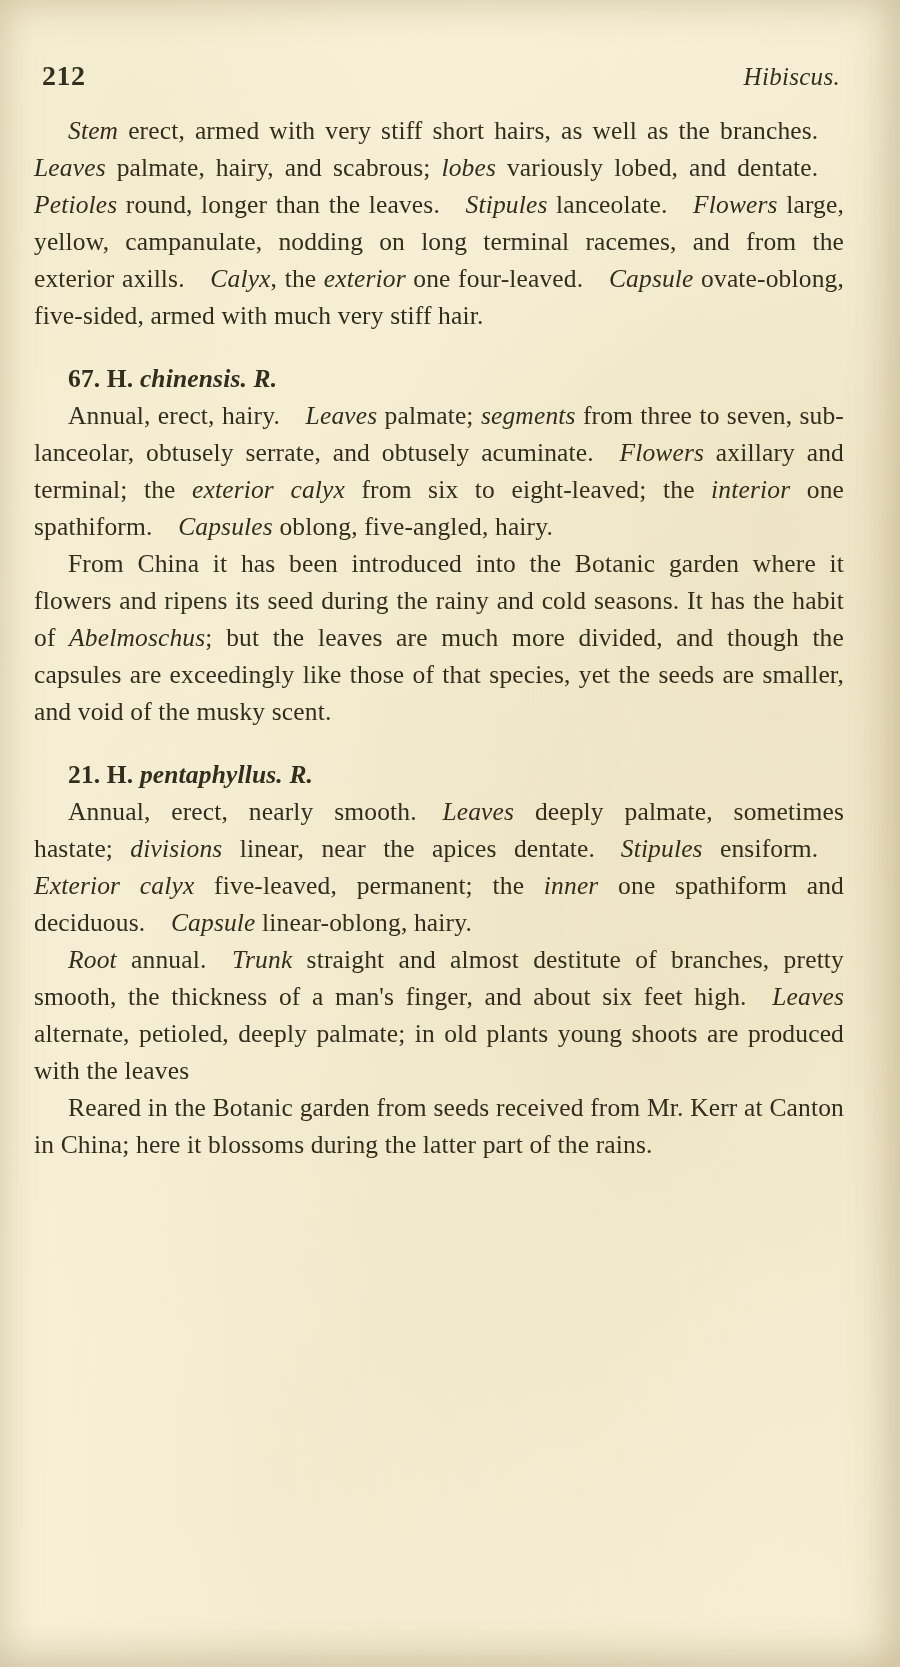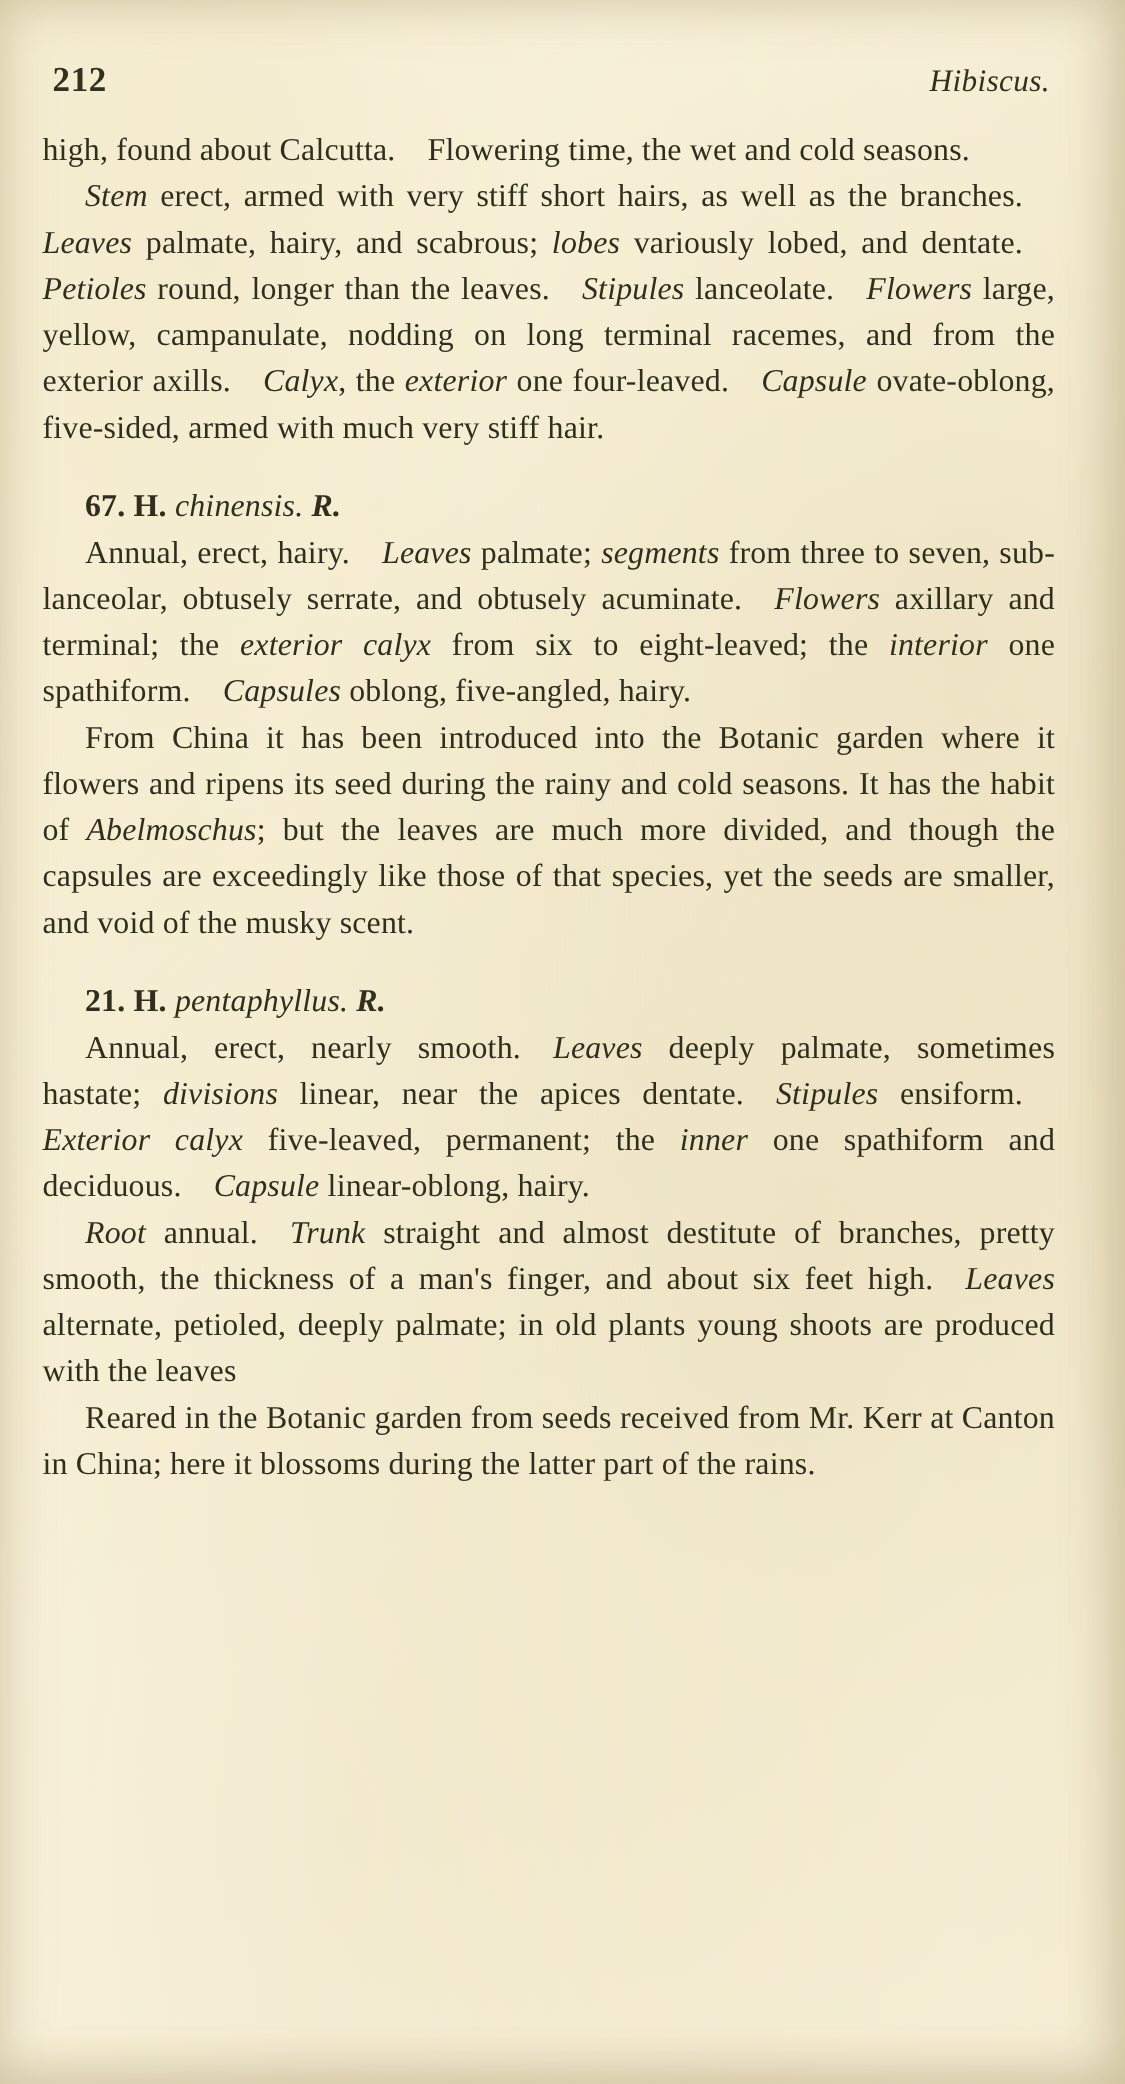--- a/index.html
+++ b/index.html
@@ -43,7 +43,7 @@
     width: 900px;
     height: 1667px;
     box-sizing: border-box;
-    padding: 22px 56px 0 34px;
+    padding: 33px 56px 0 34px;
   }
   
   .running-head {

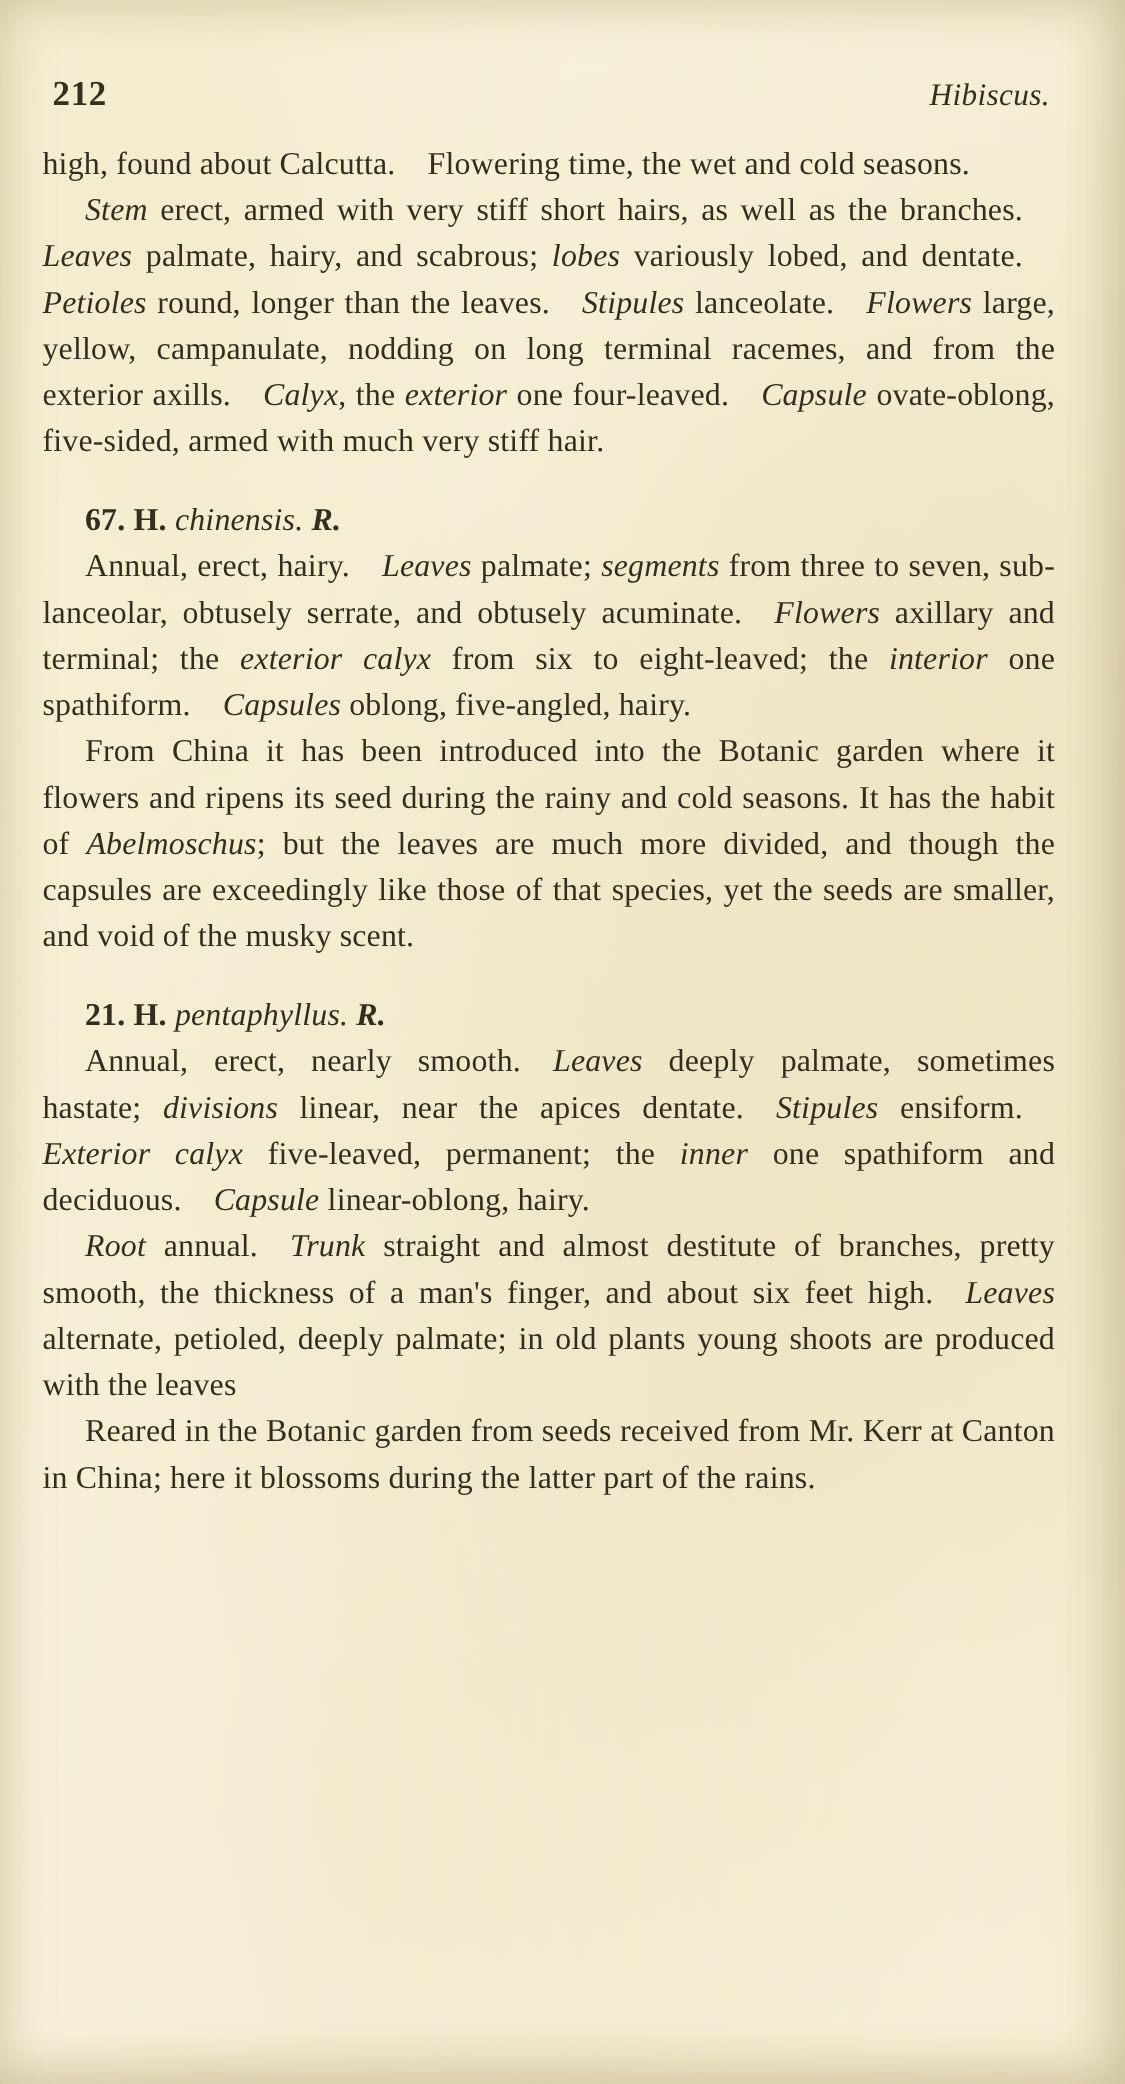--- a/index.html
+++ b/index.html
@@ -140,7 +140,6 @@
   <div class="body">
 
     <div class="sec-1">
-      <p class="noindent"><span>high, found about Calcutta. Flowering time, the wet and cold seasons.</span></p>
       <p><span class="it">Stem</span><span> erect, armed with very stiff short hairs, as well as the branches. </span><span class="it">Leaves</span><span> palmate, hairy, and scabrous; </span><span class="it">lobes</span><span> variously lobed, and dentate. </span><span class="it">Petioles</span><span> round, longer than the leaves. </span><span class="it">Stipules</span><span> lanceolate. </span><span class="it">Flowers</span><span> large, yellow, campanulate, nodding on long terminal racemes, and from the exterior axills. </span><span class="it">Calyx</span><span>, the </span><span class="it">exterior</span><span> one four-leaved. </span><span class="it">Capsule</span><span> ovate-oblong, five-sided, armed with much very stiff hair.</span></p>
     </div>
 

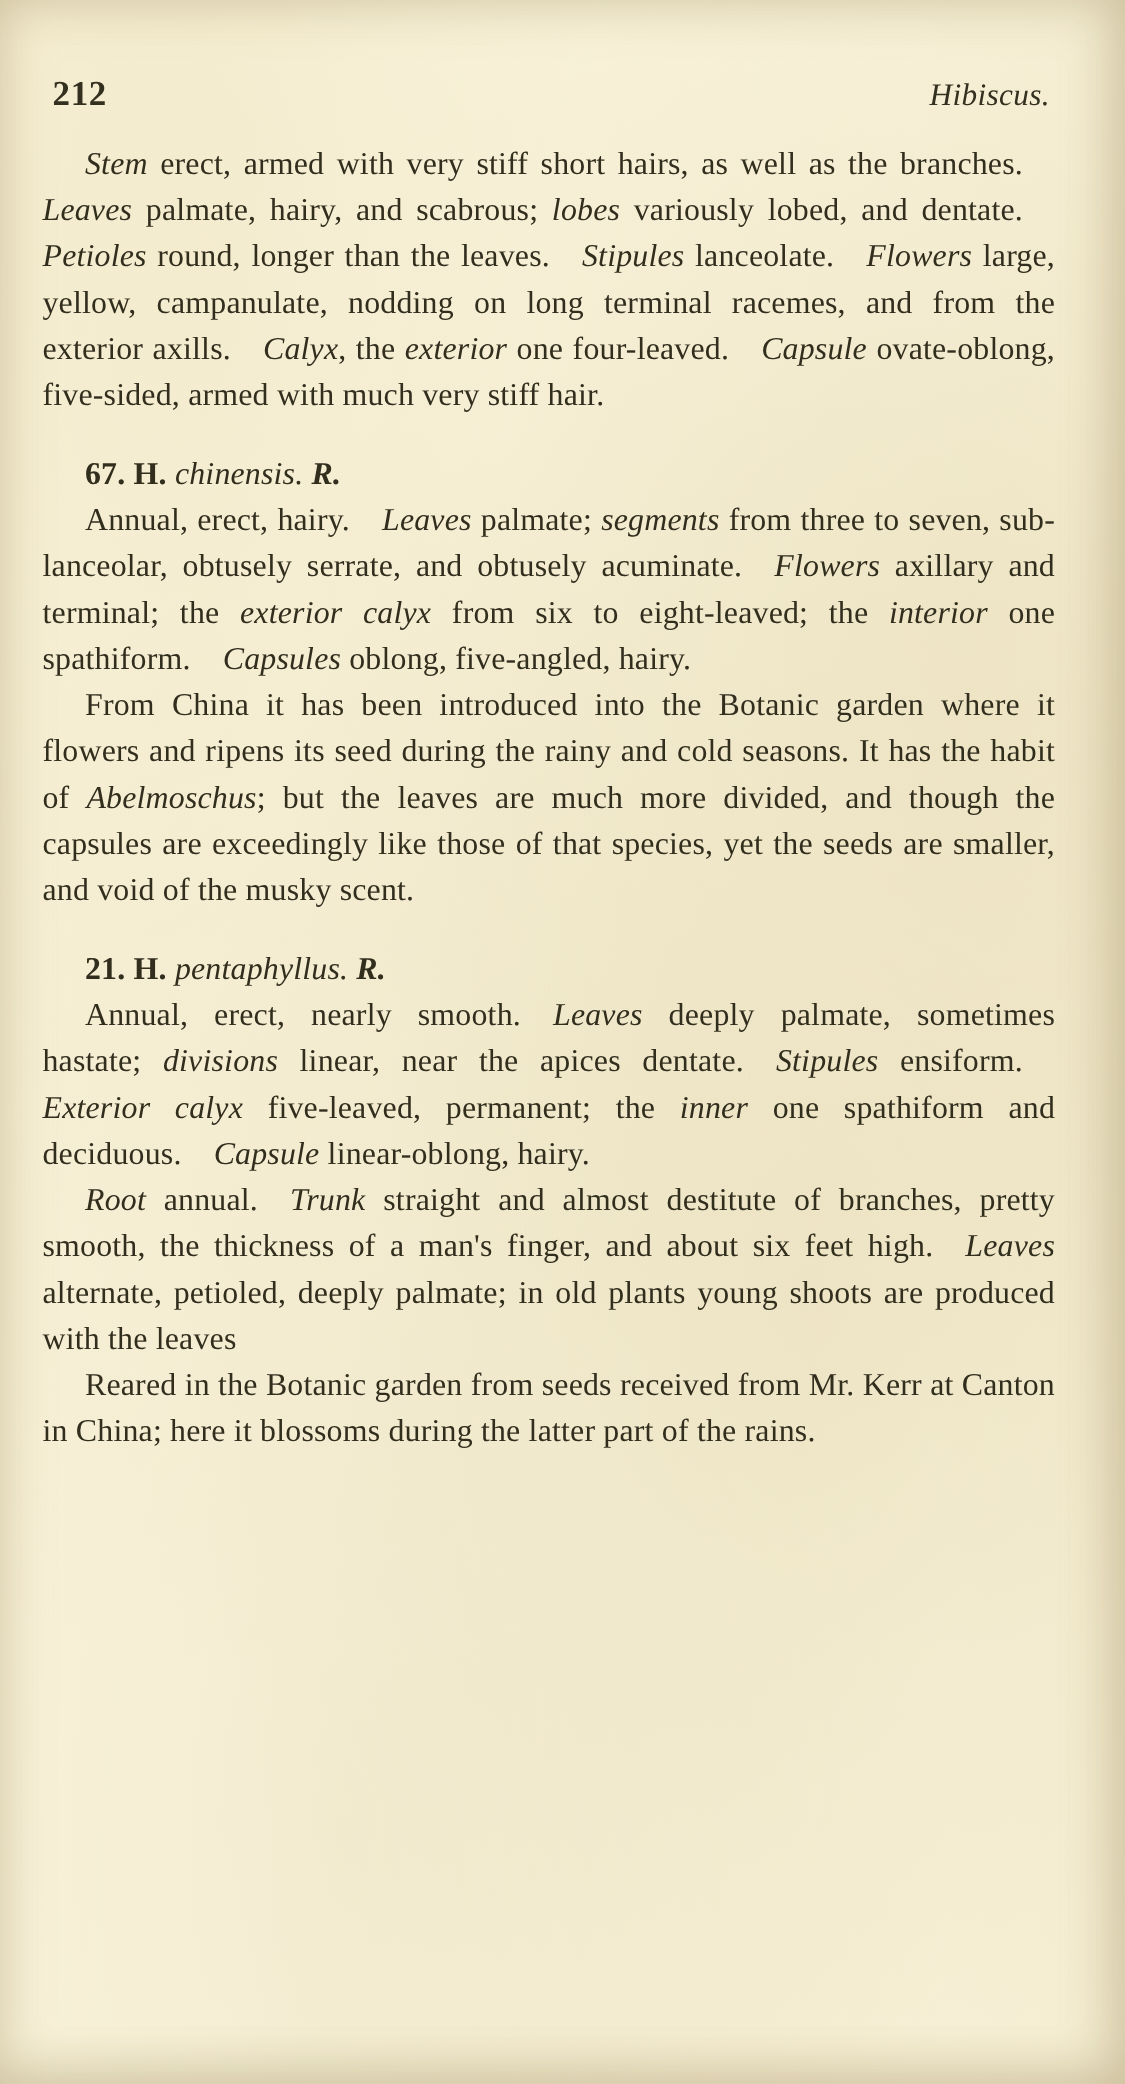--- a/index.html
+++ b/index.html
@@ -109,7 +109,7 @@
   }
   .species-head .sp-name {
     font-style: italic;
-    font-weight: normal;
+    font-weight: bold;
   }
   .species-head .auth {
     font-style: italic;

